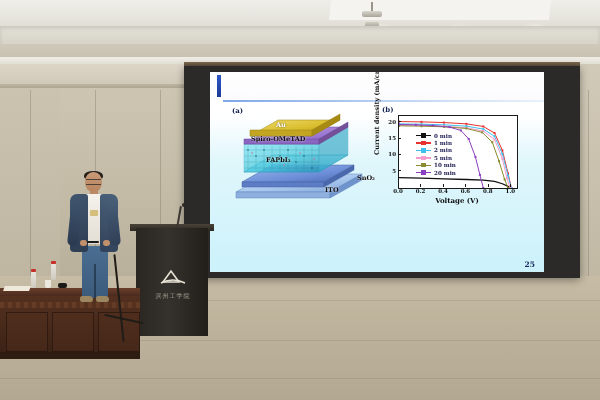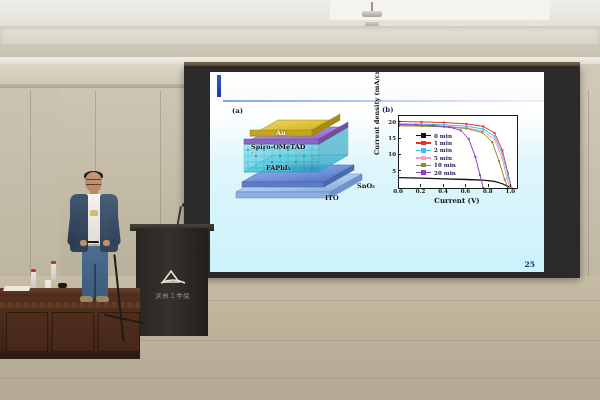--- a/index.html
+++ b/index.html
@@ -69,7 +69,7 @@
      font-family:"DejaVu Serif","Liberation Serif",serif;}
   .stack-label{position:absolute;font-size:6.5px;font-weight:bold;color:#101010;
      font-family:"DejaVu Serif","Liberation Serif",serif;white-space:nowrap;
-     text-shadow:0 0 2px rgba(255,255,255,.85);margin-top:8px;}
+     text-shadow:0 0 2px rgba(255,255,255,.85);}
   .stack-label.lite{color:#ffffff;text-shadow:0 0 2px rgba(0,0,0,.6);}
 
   

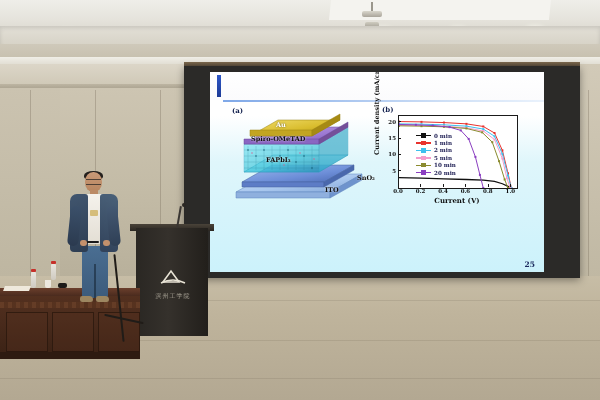--- a/index.html
+++ b/index.html
@@ -362,7 +362,7 @@
           </svg>
       </div>
 
-      <div class="xtitle">Current (V)</div>
+      <div class="xtitle">Voltage (V)</div>
       <div id="xticks">
           <div class="xtick" style="left: 30px;">0.0</div>
           <div class="tickmark" style="left: 29.65px; top: 78px; width: 0.7px; height: 3px;"></div>

